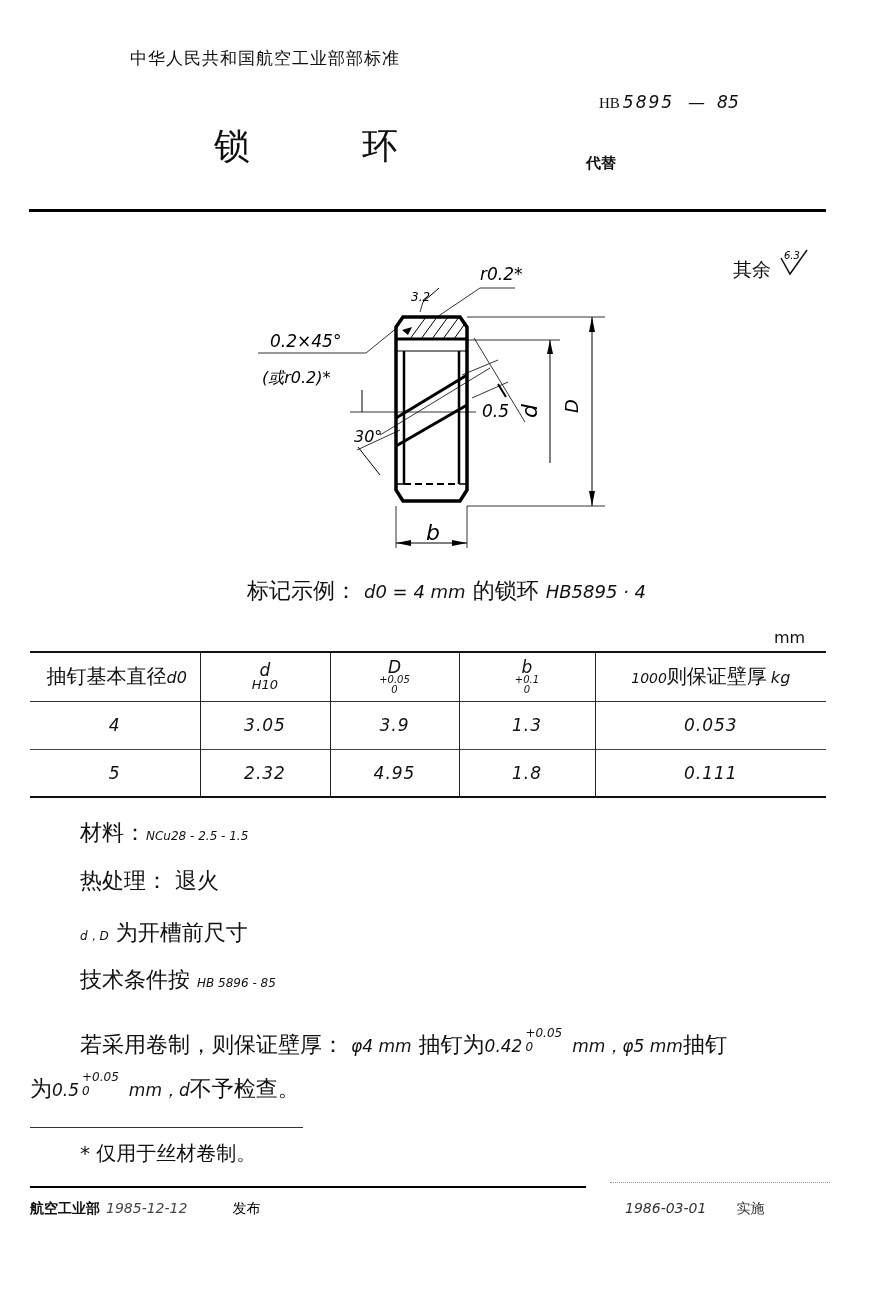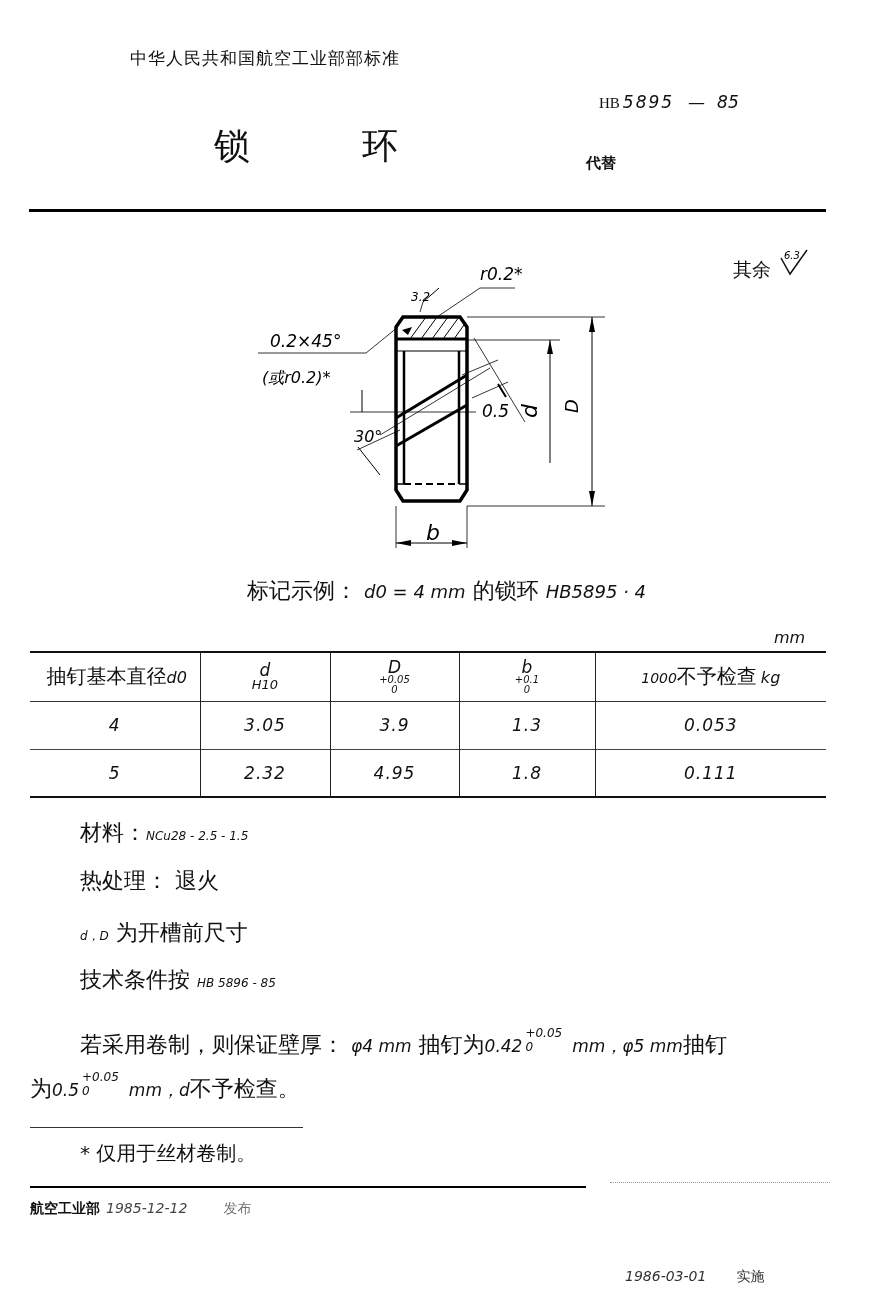--- a/index.html
+++ b/index.html
@@ -21,7 +21,7 @@
 
   .caption { left: 207px; top: 576px; font-size: 22px; margin-left: 40px; }
   .caption .it { font-style: italic; font-size: 18px; }
-  .units { left: 774px; top: 628px; font-size: 16px; font-style: italic; }
+  .units { left: 774px; top: 628px; font-size: 16px; }
 
   table.dim { position: absolute; left: 30px; top: 651px; width: 796px; border-collapse: collapse; }
   table.dim th, table.dim td { border-left: 1px solid #222; text-align: center; padding: 0; }

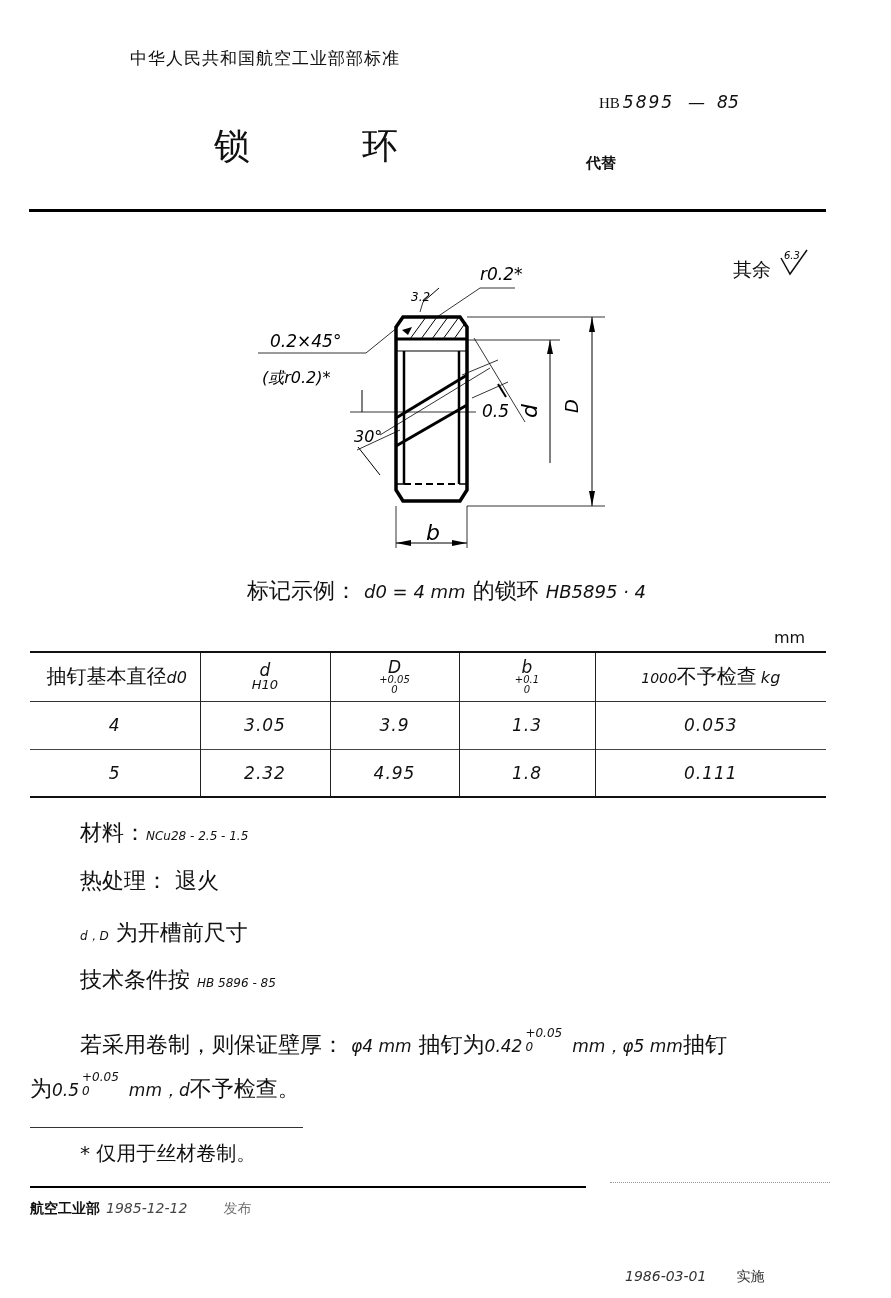--- a/index.html
+++ b/index.html
@@ -191,7 +191,7 @@
         <span class="hdr-tol">0</span>
       </th>
       <th class="hdr-last">
-        <span class="num">1000</span><span>不予检查</span><span class="unit">kg</span>
+        <span class="num">1000</span><span>则保证壁厚</span><span class="unit">kg</span>
       </th>
     </tr>
   </thead>

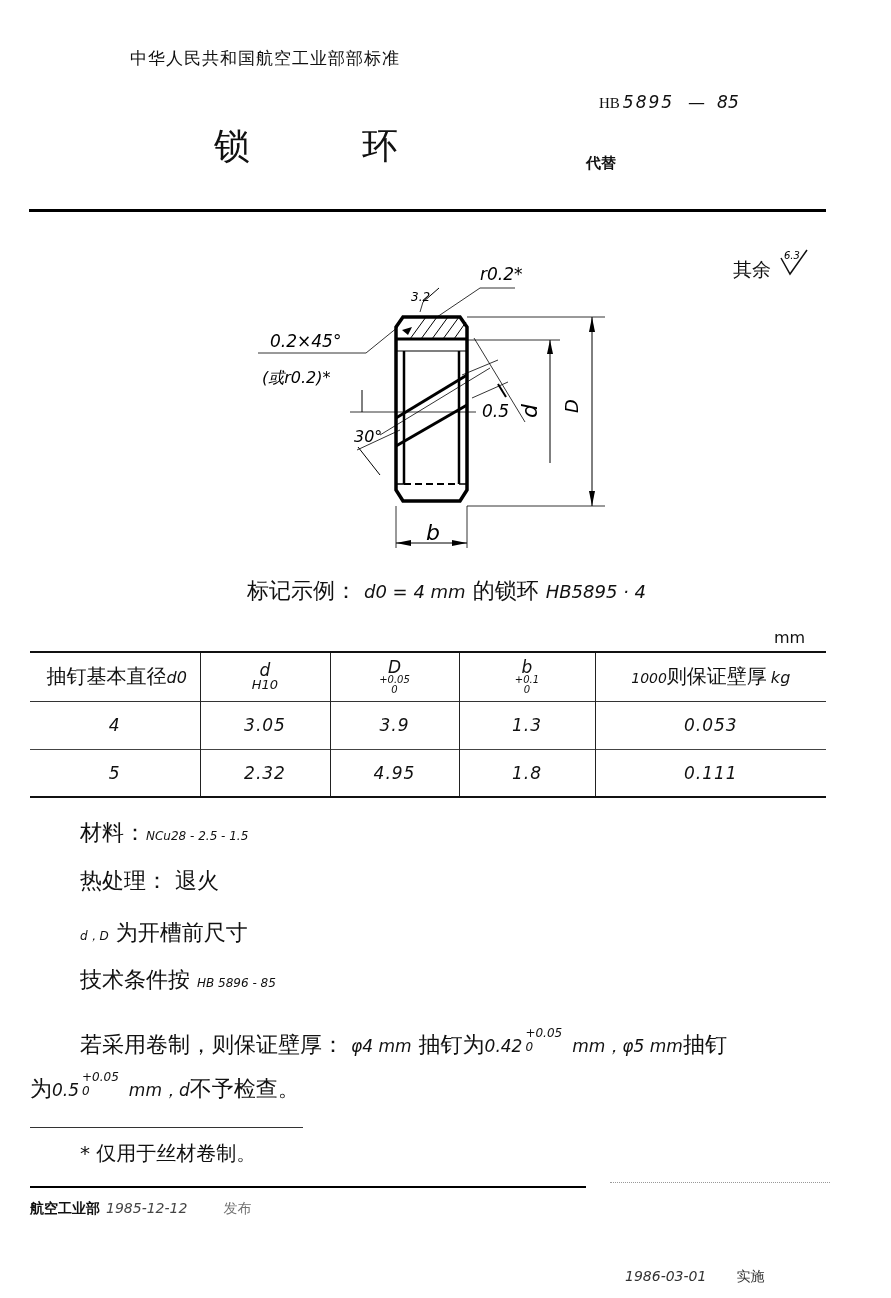--- a/index.html
+++ b/index.html
@@ -53,7 +53,7 @@
   .footer-dots { left: 610px; top: 1182px; width: 220px; height: 0; border-top: 1px dotted #999; }
   .footer-left { left: 30px; top: 1200px; font-size: 14px; font-weight: bold; }
   .footer-left .date { font-style: italic; font-weight: normal; margin-left: 6px; color: #444; }
-  .footer-left .act { margin-left: 36px; font-weight: normal; color: #737373; }
+  .footer-left .act { margin-left: 45px; font-weight: normal; color: #000000; }
   .footer-right { left: 625px; top: 1268px; font-size: 14px; color: #333; }
   .footer-right .date { font-style: italic; }
   .footer-right .act { margin-left: 30px; }

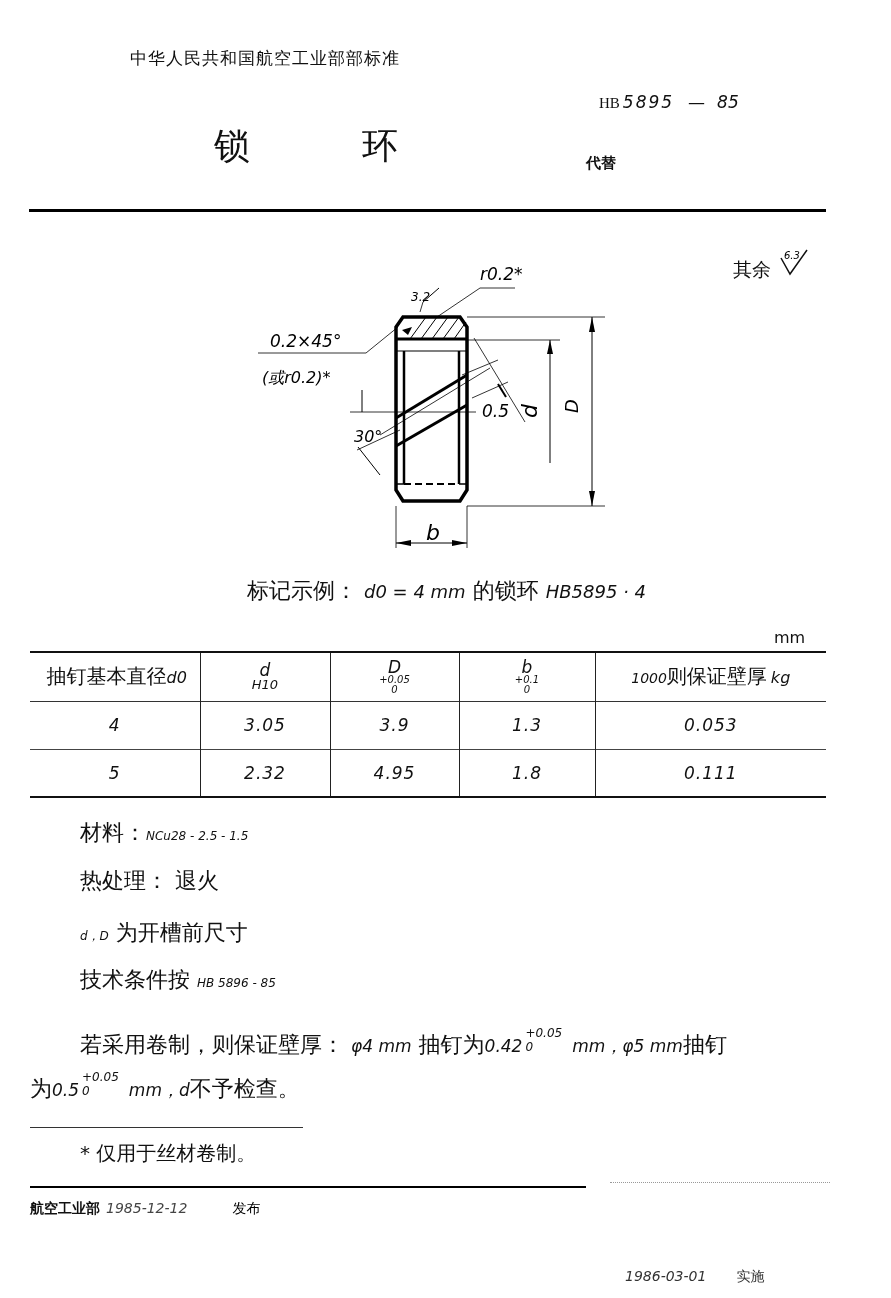--- a/index.html
+++ b/index.html
@@ -54,7 +54,7 @@
   .footer-left { left: 30px; top: 1200px; font-size: 14px; font-weight: bold; }
   .footer-left .date { font-style: italic; font-weight: normal; margin-left: 6px; color: #444; }
   .footer-left .act { margin-left: 45px; font-weight: normal; color: #000000; }
-  .footer-right { left: 625px; top: 1268px; font-size: 14px; color: #333; }
+  .footer-right { left: 625px; top: 1200px; font-size: 14px; color: #333; }
   .footer-right .date { font-style: italic; }
   .footer-right .act { margin-left: 30px; }
 

